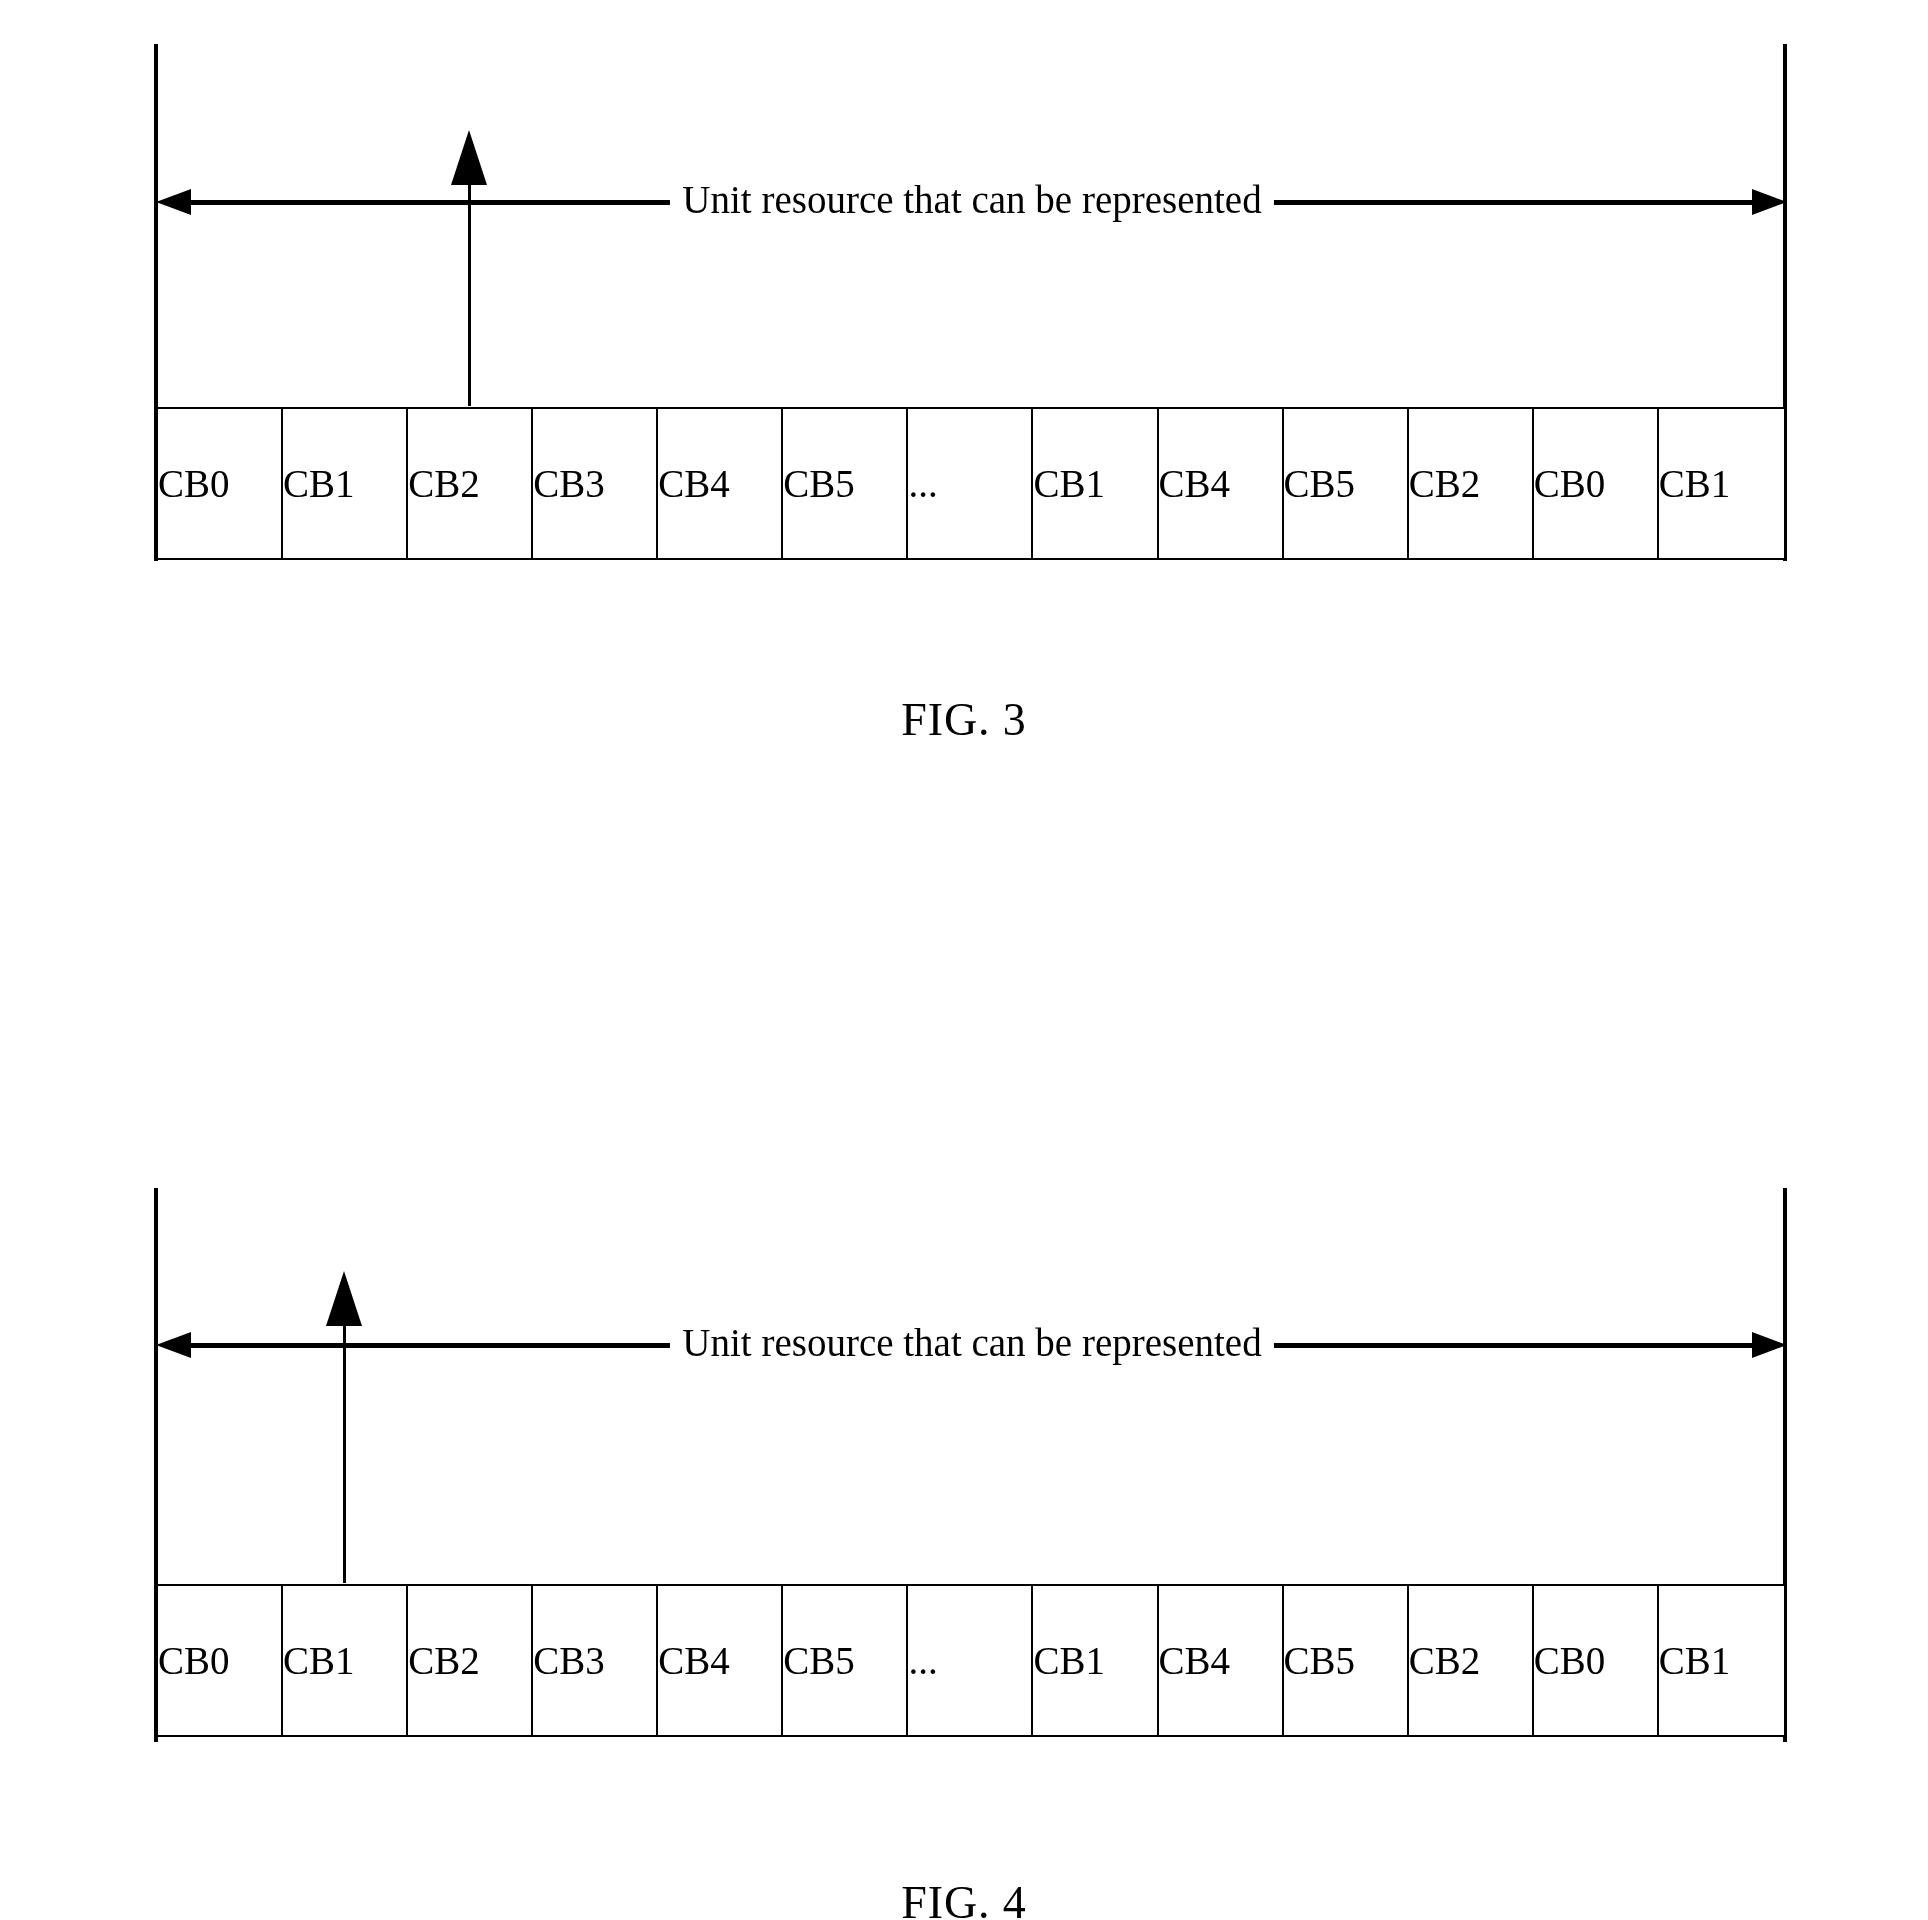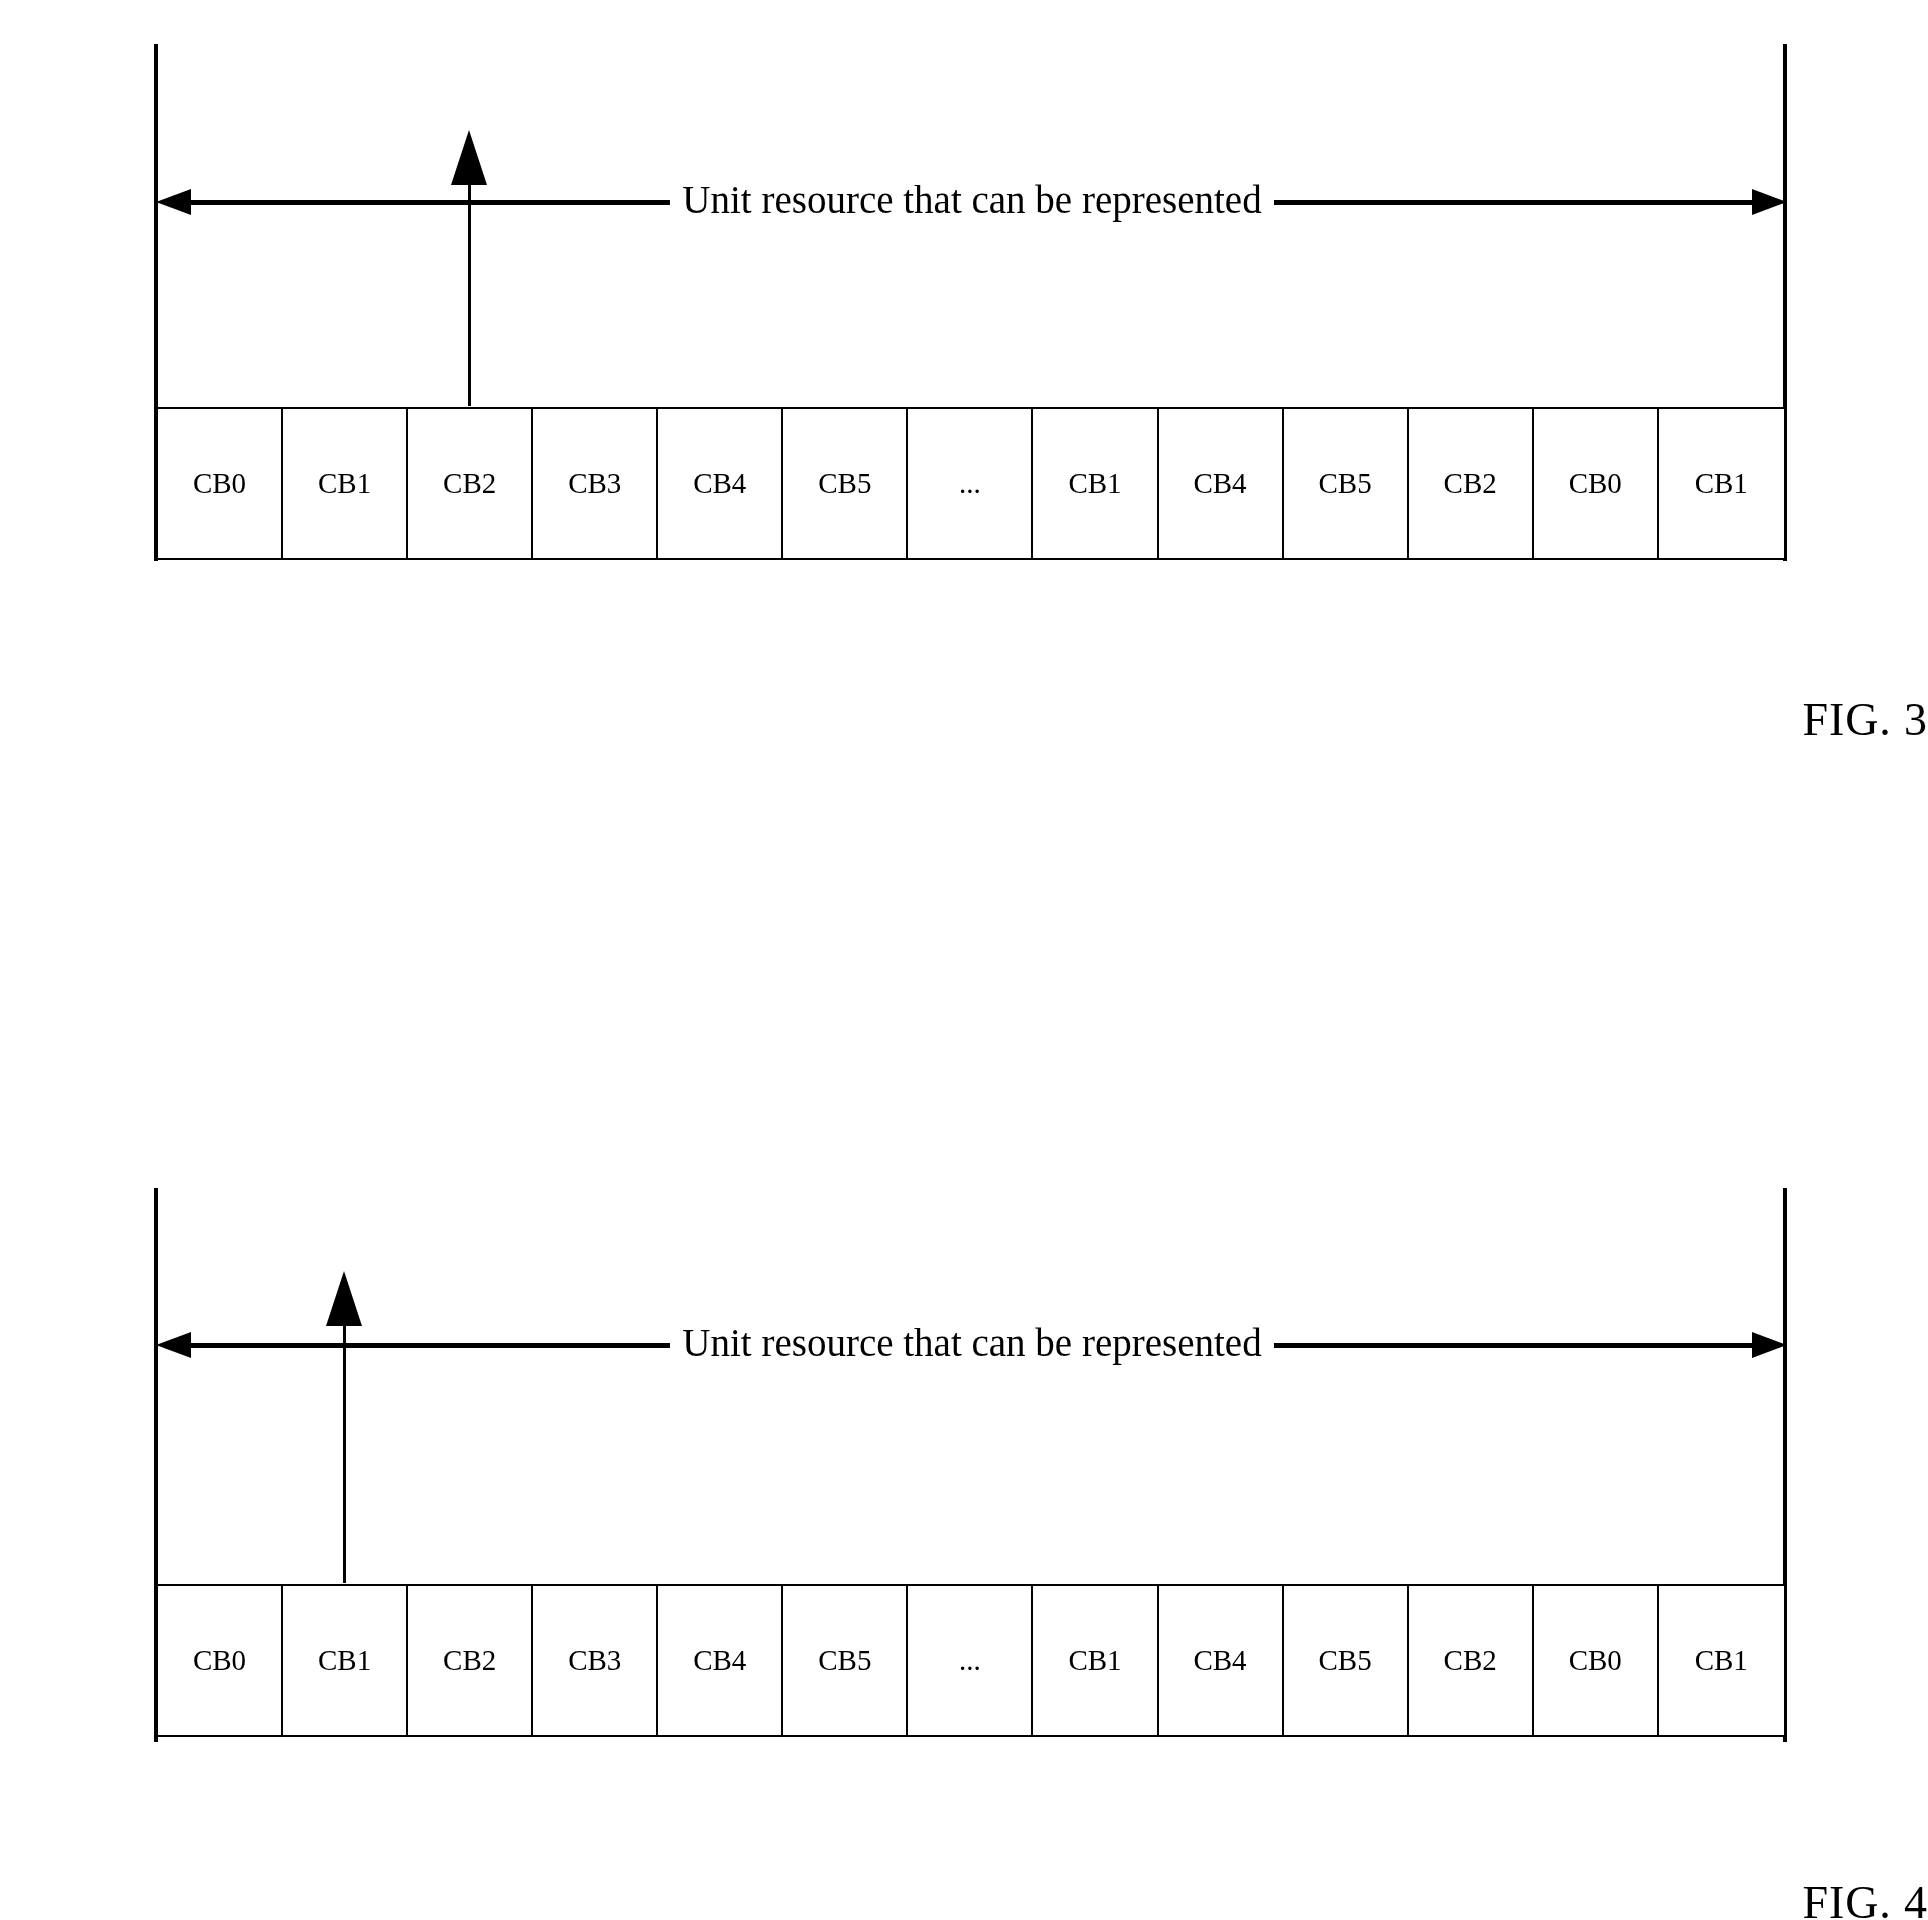--- a/index.html
+++ b/index.html
@@ -106,8 +106,8 @@
     box-sizing: border-box;
     display: flex;
     align-items: center;
-    justify-content: center;
-    font-size: 29px;
+    justify-content: flex-start;
+    font-size: 39px;
     line-height: 1;
     background: #ffffff;
   }

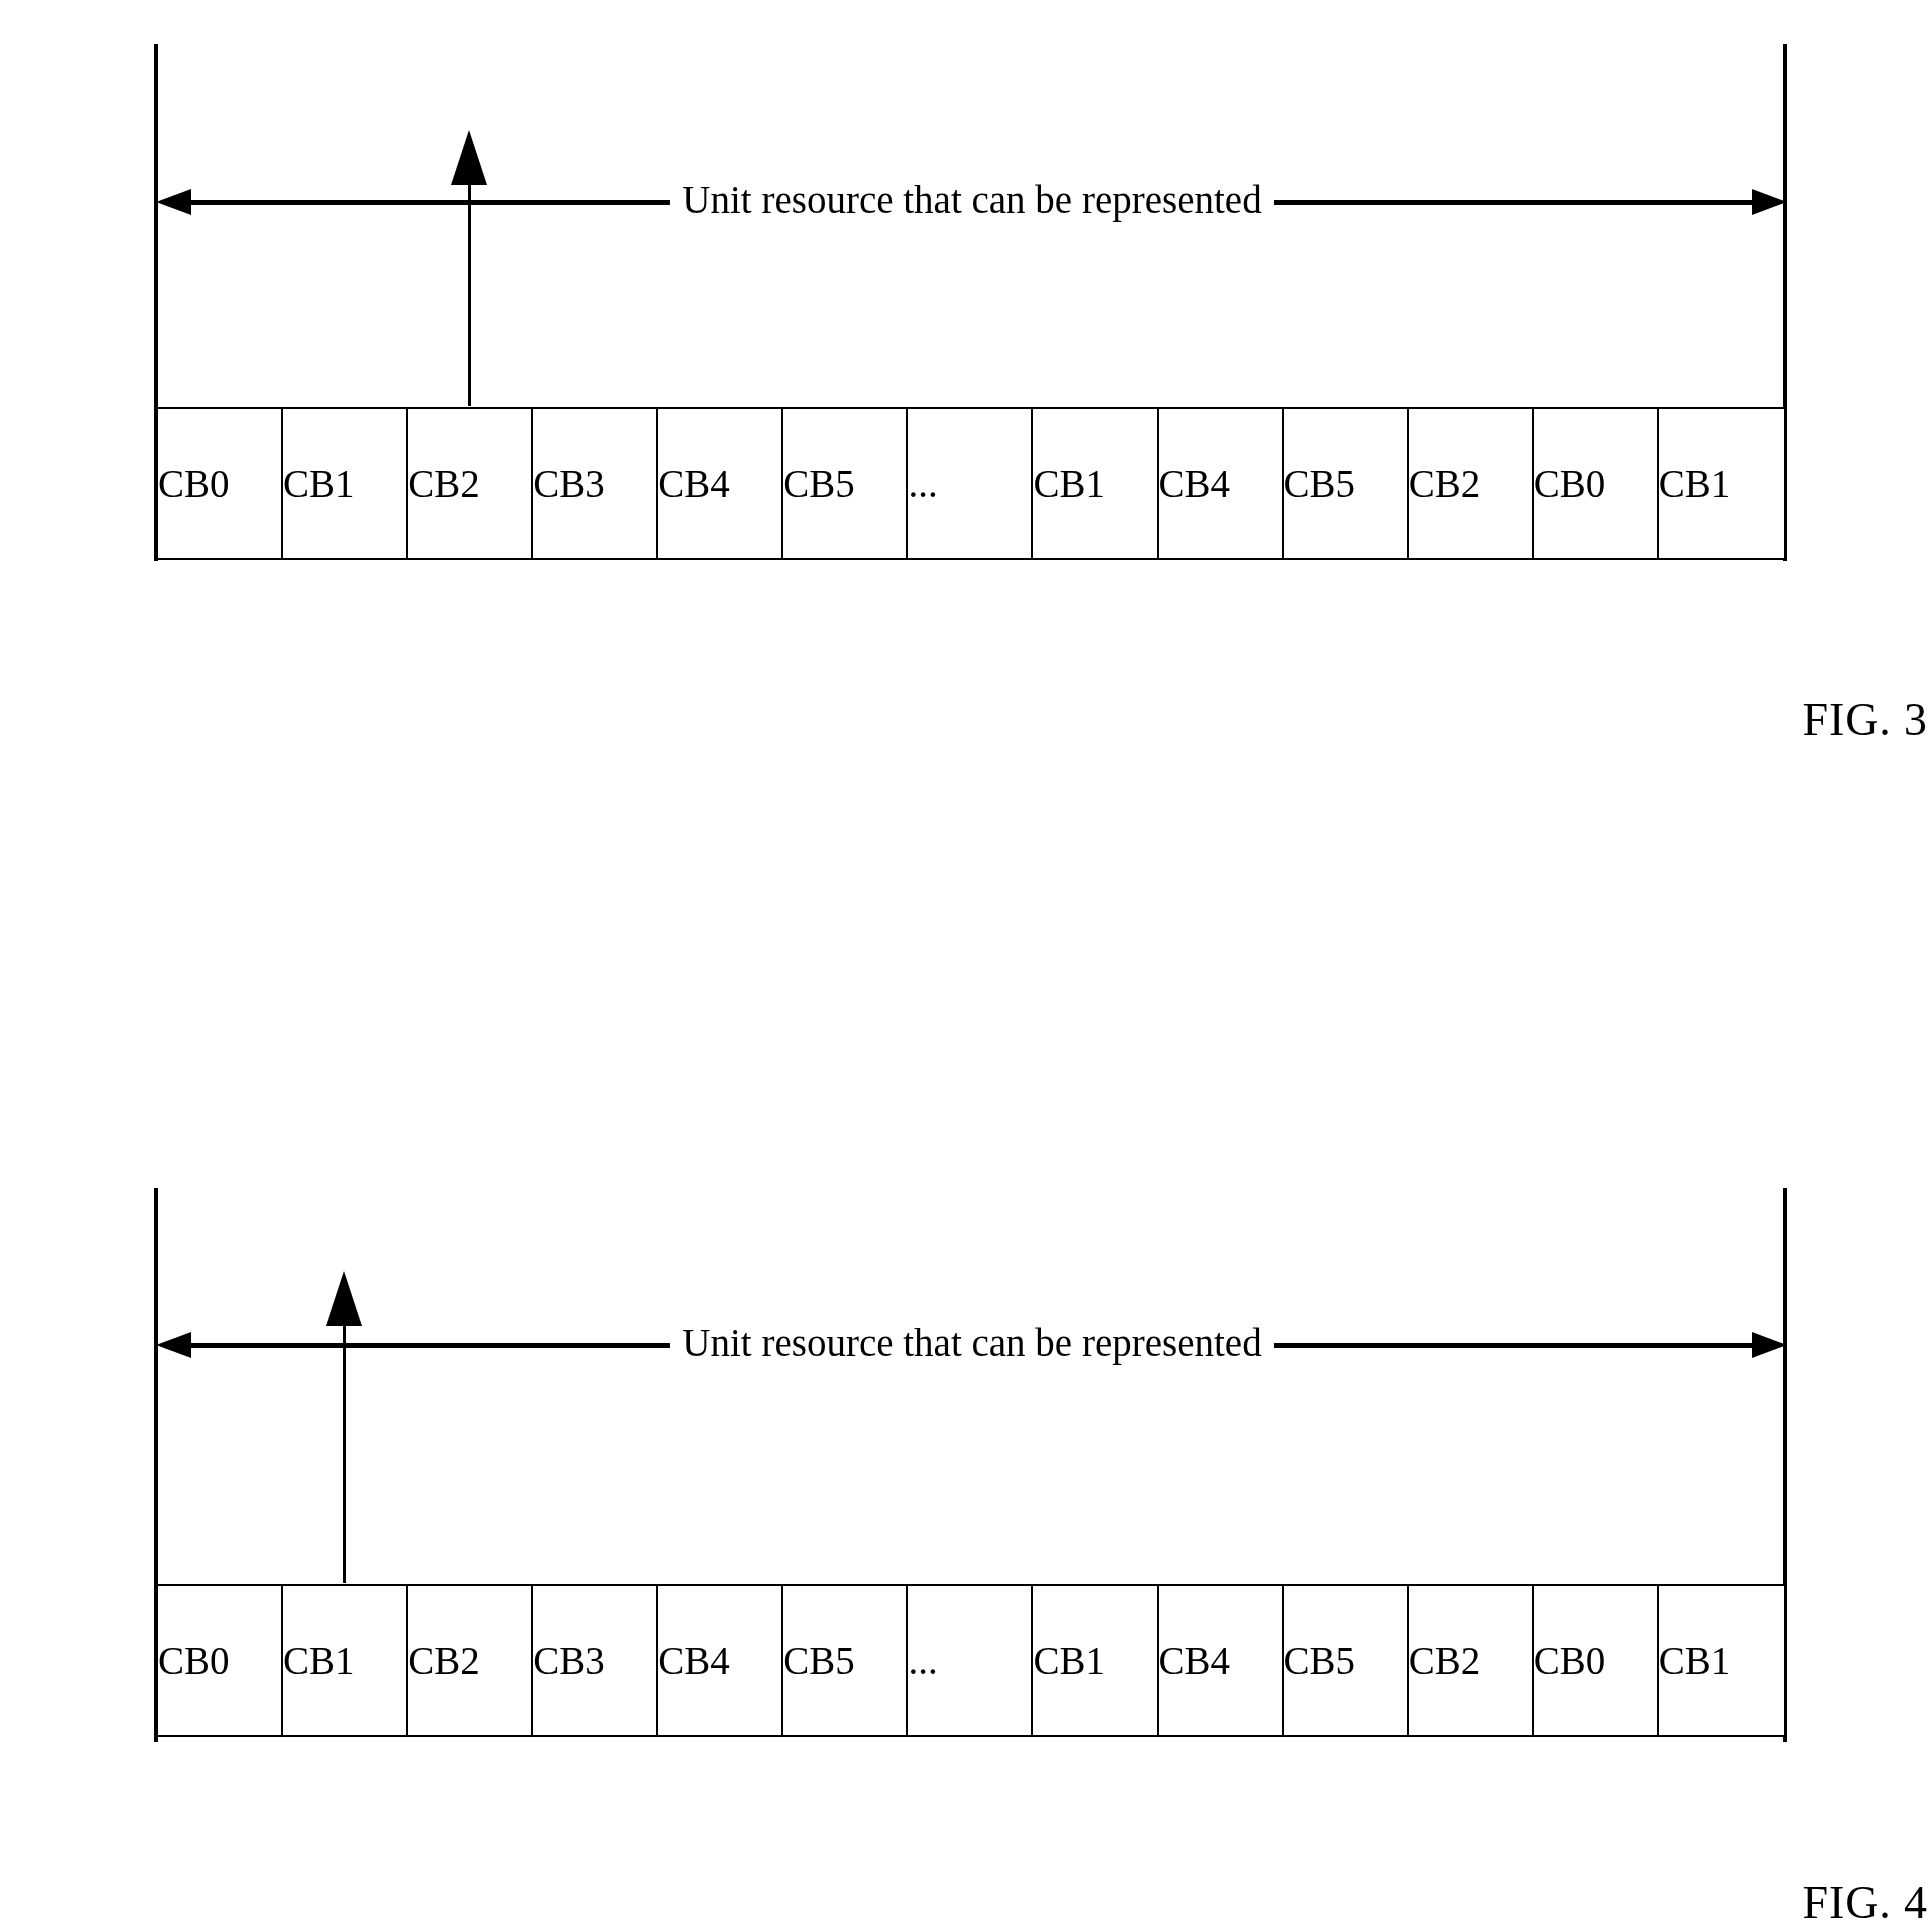--- a/index.html
+++ b/index.html
@@ -117,7 +117,7 @@
   .fig-caption {
     position: absolute;
     width: 100%;
-    text-align: right;
+    text-align: center;
     font-size: 46px;
     letter-spacing: 0.9px;
   }

